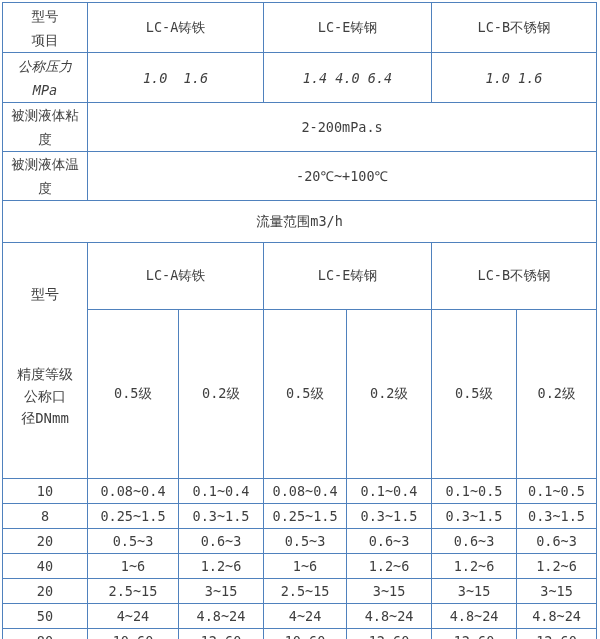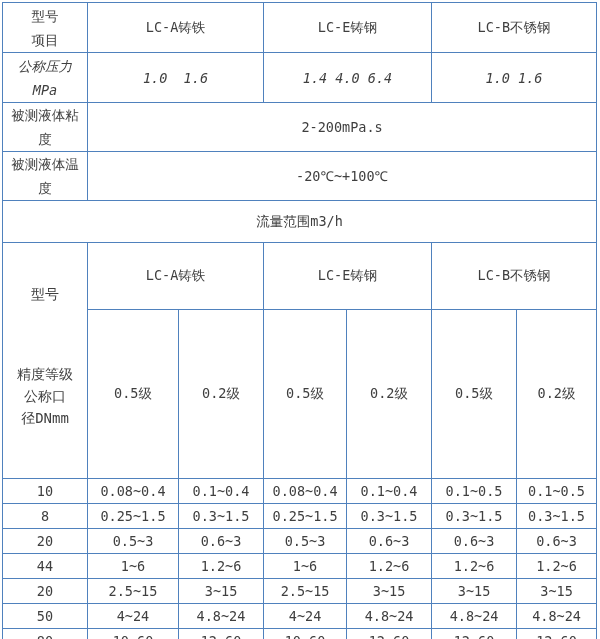--- a/index.html
+++ b/index.html
@@ -160,7 +160,7 @@
       <td>0.6~3</td>
     </tr>
     <tr class="r-data">
-      <td class="lab">44</td>
+      <td class="lab">40</td>
       <td>1~6</td>
       <td>1.2~6</td>
       <td>1~6</td>

